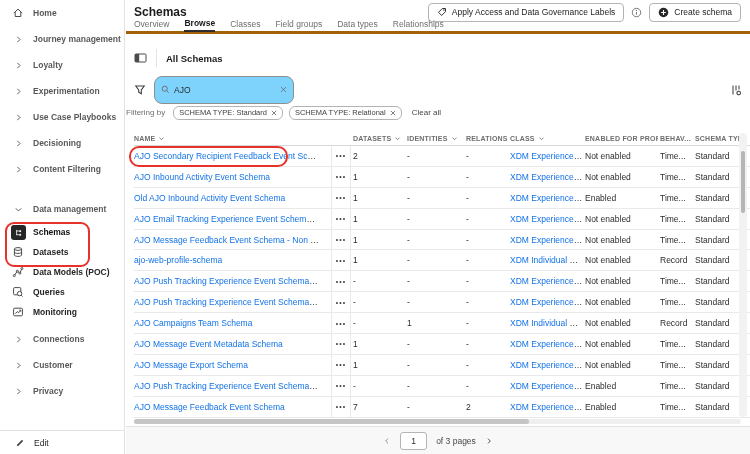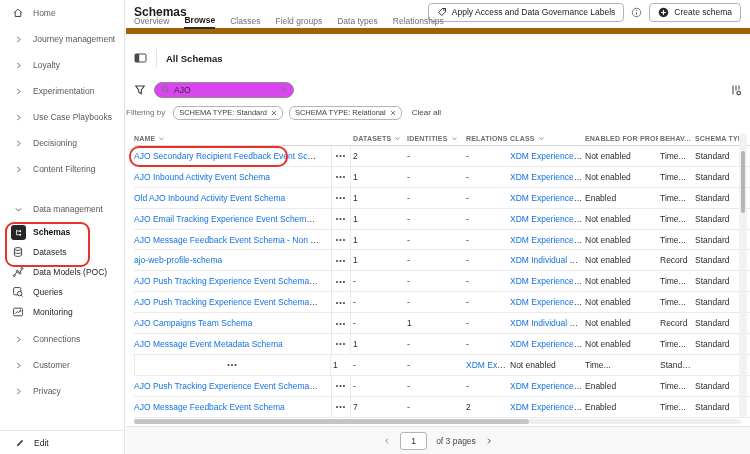--- a/index.html
+++ b/index.html
@@ -13,7 +13,7 @@
   .side-item.group{height:26px;color:#595959;}
   .side-item.child{height:20px;color:#262626;}
   .side-ic{width:16px;flex:none;display:flex;align-items:center;justify-content:center;color:#4b4b4b;}
-  .side-label{font-size:8.5px;white-space:nowrap;}
+  .side-label{font-size:8.5px;white-space:nowrap;font-weight:bold;}
   .side-item.selected .side-label{font-weight:bold;color:#111;}
   .schemas-tile{width:15px;height:15px;background:#262626;border-radius:3px;display:flex;align-items:center;justify-content:center;}
   .sidebar-edit{position:absolute;left:0;right:0;bottom:0;height:24px;border-top:1px solid #e3e3e3;display:flex;align-items:center;gap:6px;padding-left:12px;font-size:8.5px;color:#262626;cursor:pointer;background:#fff;}

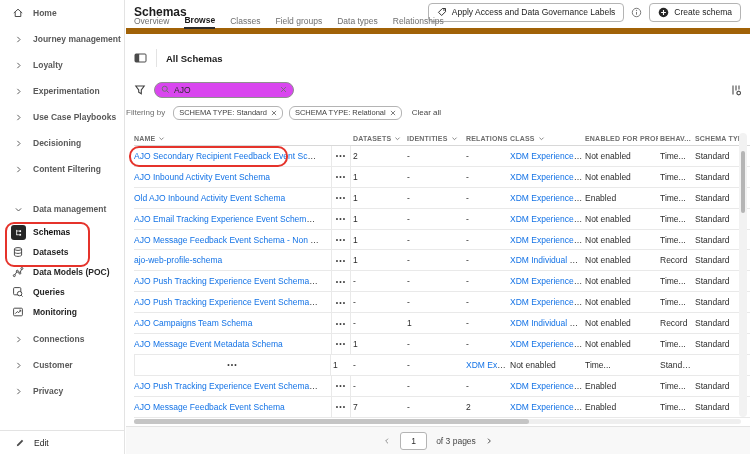--- a/index.html
+++ b/index.html
@@ -26,7 +26,7 @@
   .btn{display:flex;align-items:center;gap:5px;height:19px;padding:0 8px;border:1px solid #b4b4b4;border-radius:4px;font-size:8.5px;background:#fff;color:#222;cursor:pointer;white-space:nowrap;}
   .icon-btn{border:none;background:none;color:#6e6e6e;cursor:pointer;display:flex;padding:0;}
 
-  .tabs{display:flex;align-items:flex-end;padding:0 8px;border-bottom:6px solid #a16207;height:10px;}
+  .tabs{display:flex;align-items:flex-end;padding:0 8px;border-bottom:3px solid #a16207;height:10px;}
   .tab{font-size:8.5px;color:#6e6e6e;padding-bottom:2px;margin-right:15px;cursor:pointer;white-space:nowrap;}
   .tab.active{color:#1a1a1a;font-weight:bold;border-bottom:2px solid #2c2c2c;margin-bottom:-1px;}
 

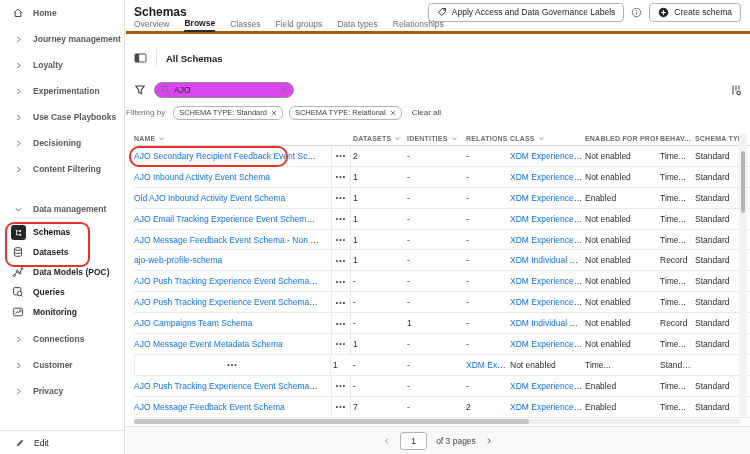--- a/index.html
+++ b/index.html
@@ -35,7 +35,7 @@
   .subtitle{font-size:9.5px;font-weight:bold;color:#1c1c1c;}
 
   .filter-row{margin-top:13px;height:17px;display:flex;align-items:center;gap:8px;padding:0 8px;}
-  .searchbox{width:140px;height:16px;border:1px solid #8f8f8f;border-radius:8px;display:flex;align-items:center;gap:4px;padding:0 6px;background:#d946ef;}
+  .searchbox{width:140px;height:28px;border:1px solid #8f8f8f;border-radius:8px;display:flex;align-items:center;gap:4px;padding:0 6px;background:#7dd3fc;}
   .searchbox input{flex:1;min-width:0;border:none;outline:none;background:transparent;font-family:inherit;font-size:8.5px;color:#2c2c2c;}
   .sb-clear{color:#6e6e6e;cursor:pointer;display:flex;}
   .colconfig{margin-left:auto;color:#4b4b4b;cursor:pointer;display:flex;}

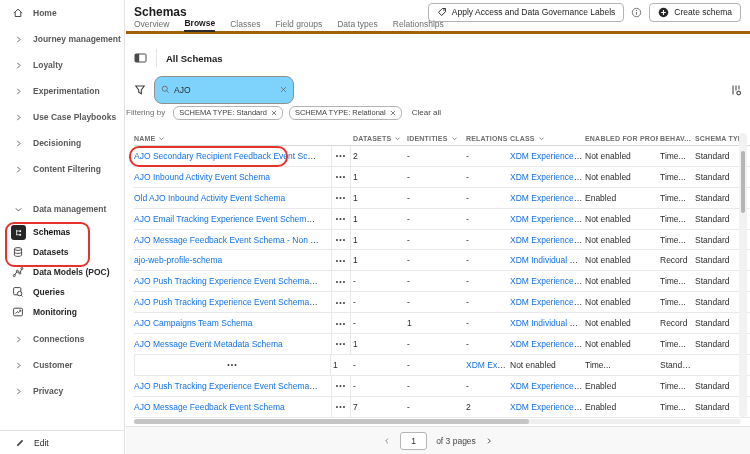--- a/index.html
+++ b/index.html
@@ -502,6 +502,7 @@
           <div class="cell">Standard</div>
         </div>
         <div class="tgrid trow">
+          <div class="cell name"><span class="link">AJO Message Export Schema</span></div>
           <div class="actions-cell">•••</div>
           <div class="cell">1</div>
           <div class="cell">-</div>

